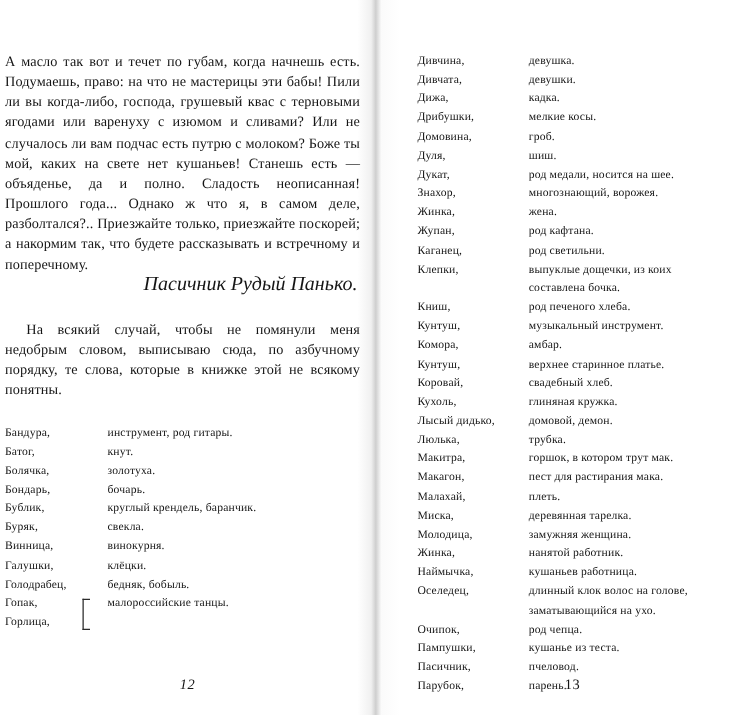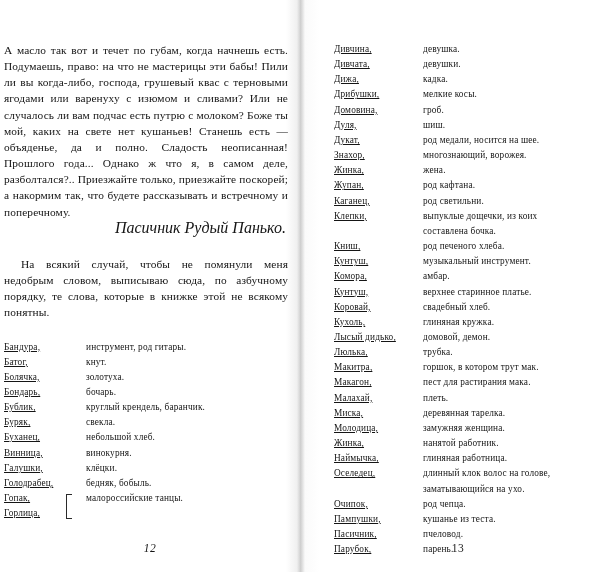--- a/index.html
+++ b/index.html
@@ -94,7 +94,6 @@
   .gl-term {
     white-space: nowrap;
     padding-right: 4px;
-    text-decoration: underline;
   }
   .page-left .gl-term { width: 82px; }
   .page-right .gl-term { width: 89px; }

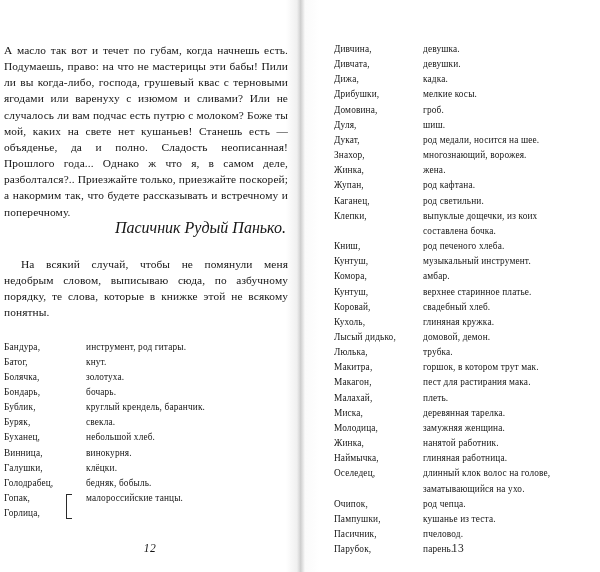--- a/index.html
+++ b/index.html
@@ -182,10 +182,6 @@
           <td class="gl-def">свекла.</td>
         </tr>
         <tr>
-          <td class="gl-term">Буханец,</td>
-          <td class="gl-def">небольшой хлеб.</td>
-        </tr>
-        <tr>
           <td class="gl-term">Винница,</td>
           <td class="gl-def">винокурня.</td>
         </tr>

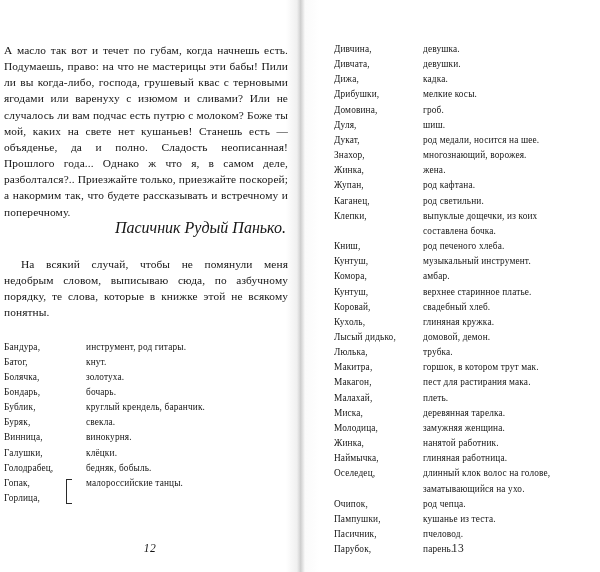--- a/index.html
+++ b/index.html
@@ -321,7 +321,7 @@
           </tr>
           <tr>
             <td class="gl-term">Наймычка,</td>
-            <td class="gl-def">глиняная работница.</td>
+            <td class="gl-def">кушаньев работница.</td>
           </tr>
           <tr>
             <td class="gl-term">Оселедец,</td>

